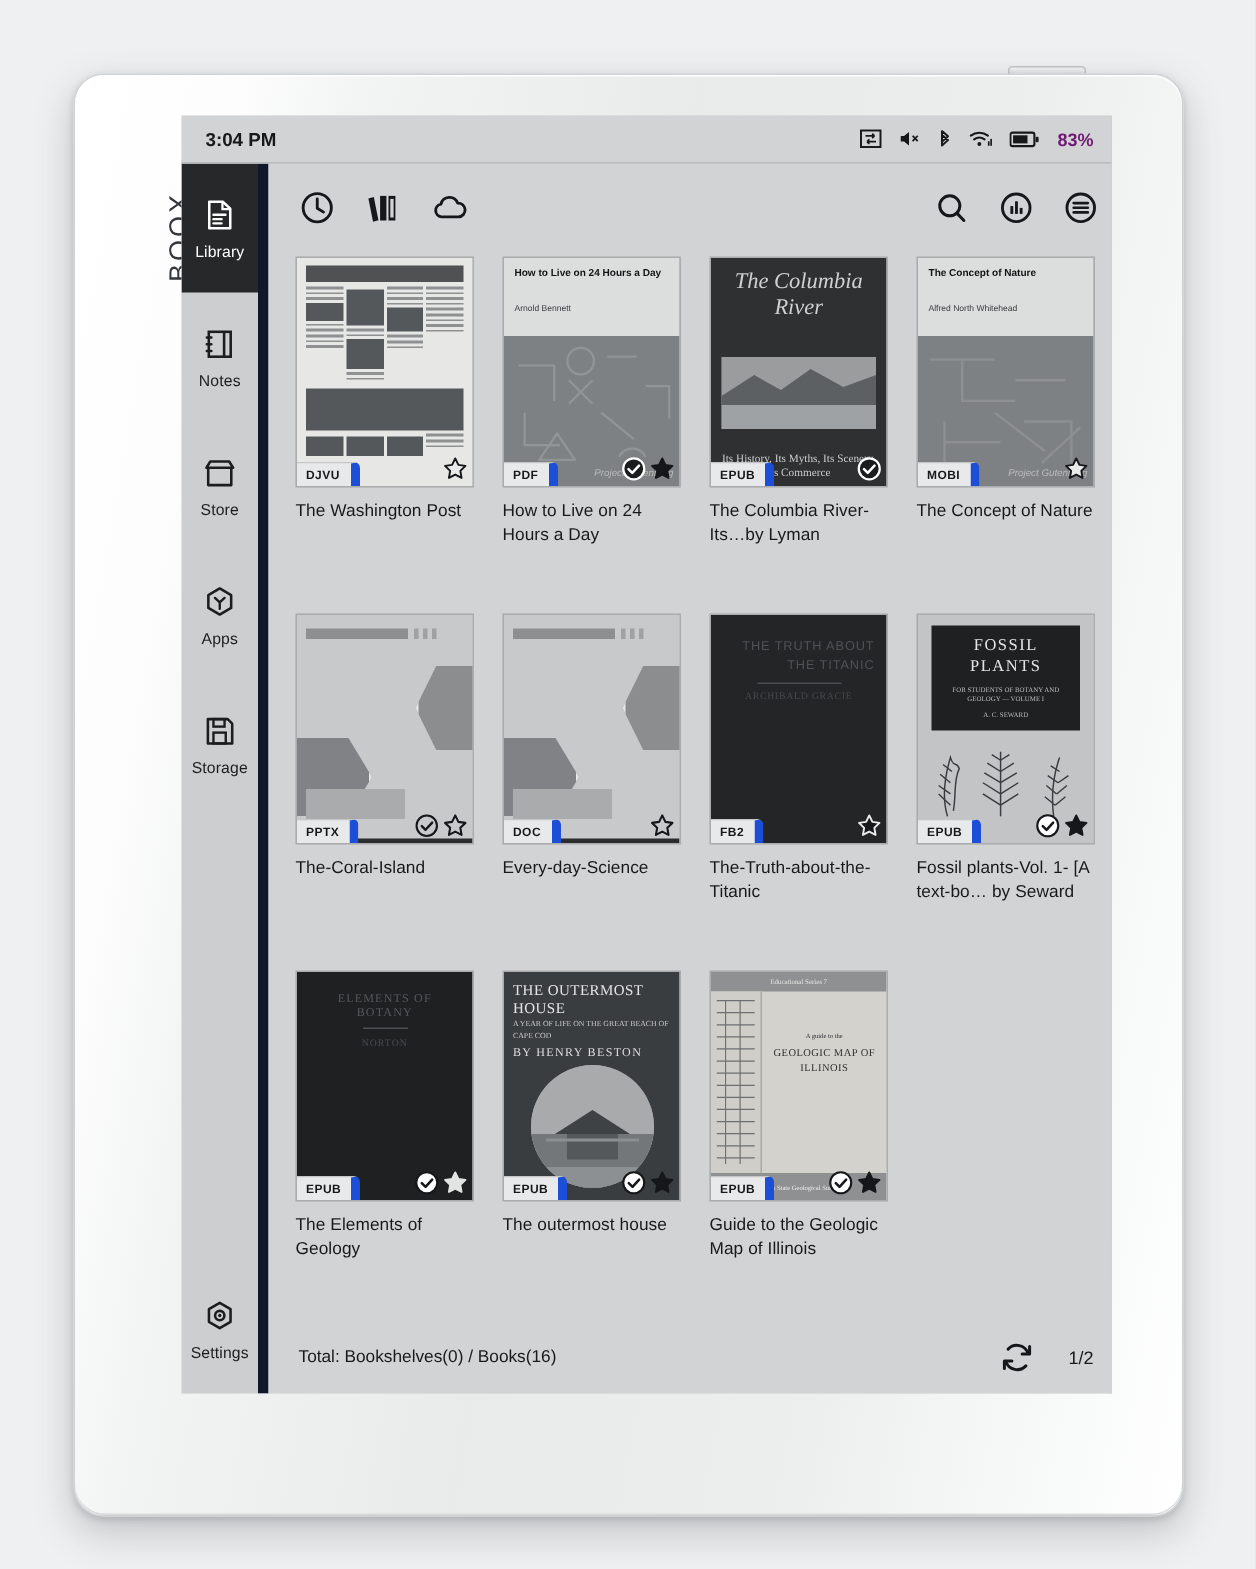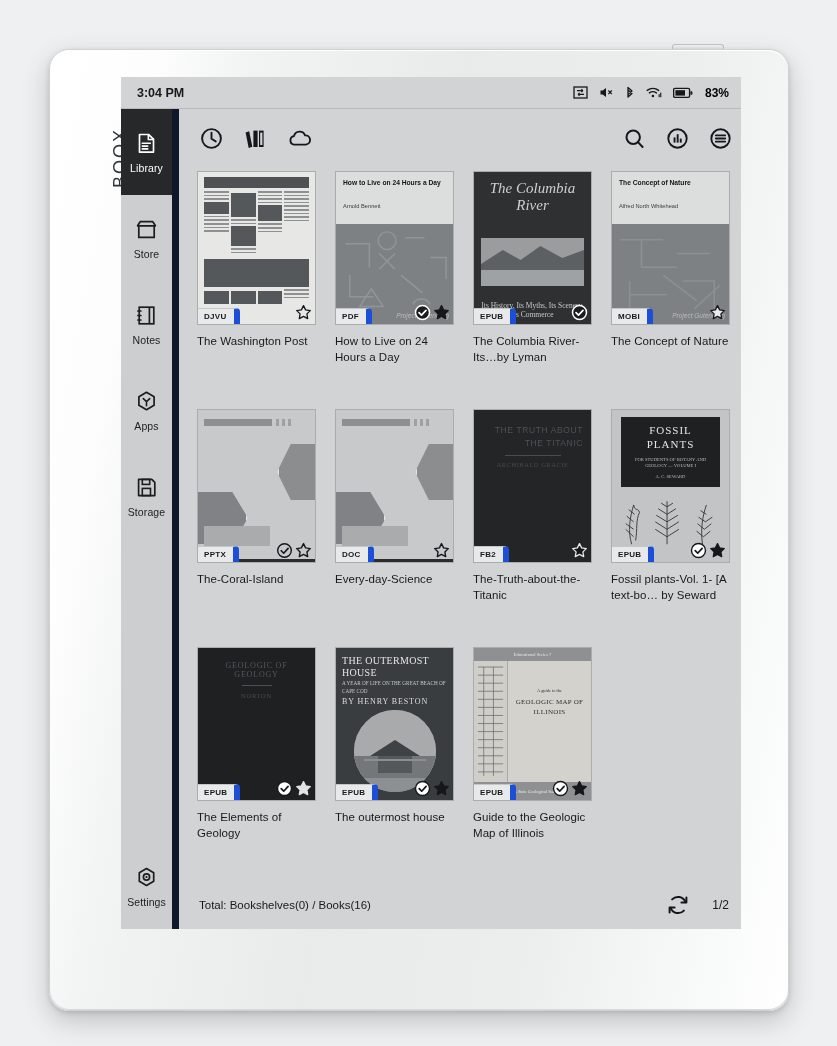--- a/index.html
+++ b/index.html
@@ -63,7 +63,7 @@
   .status-time { font-size: 12.5px; font-weight: bold; color: #16181a; }
   .status-icons { margin-left: auto; display: flex; align-items: center; gap: 11px; }
   .status-icons svg { display:block; }
-  .battery-pct { font-size: 12px; font-weight: bold; color: #000000; margin-left: 1px; }
+  .battery-pct { font-size: 12px; font-weight: bold; color: #701a75; margin-left: 1px; }
 
   
   .body-row { display: flex; height: 820px; }

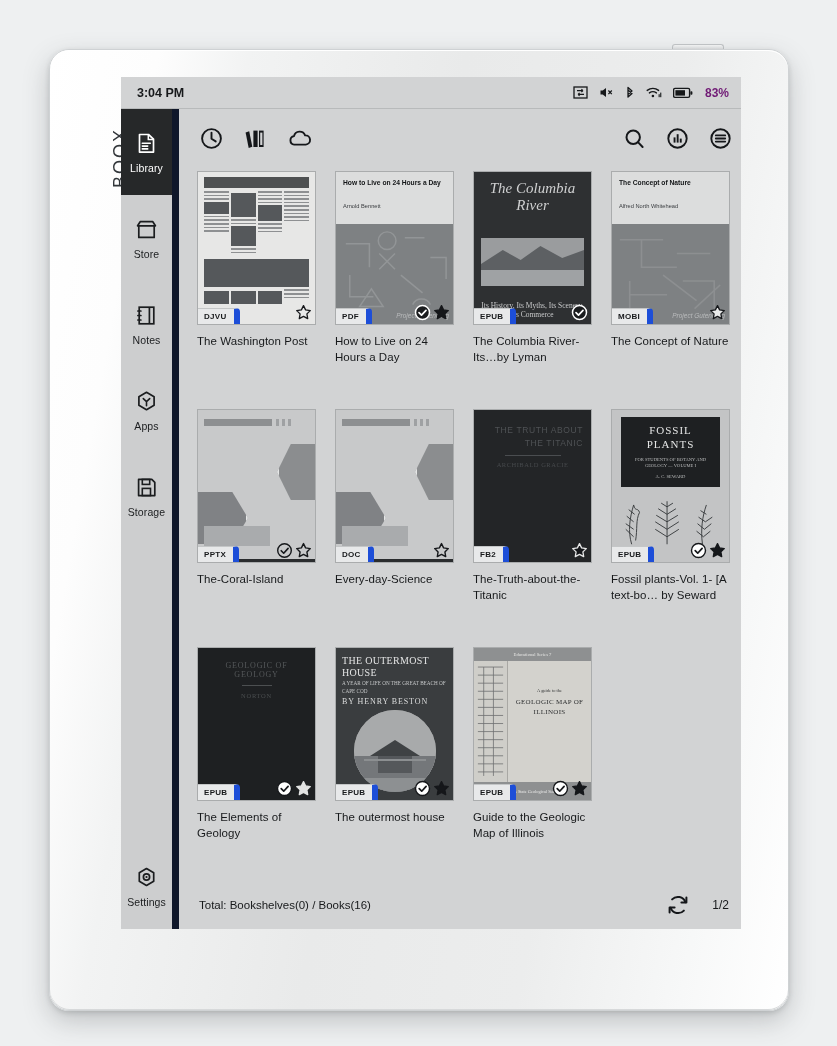--- a/index.html
+++ b/index.html
@@ -249,22 +249,22 @@
         <div class="side-item">
           <span>
             <svg width="25" height="25" viewBox="0 0 25 25">
-                <path d="M3.6 8.8l2.6-4.1h12.6l2.6 4.1z" fill="none" stroke="#1b1d1f" stroke-width="1.7" stroke-linejoin="round"></path>
-                <path d="M4.8 8.8v11.6h15.4V8.8" fill="none" stroke="#1b1d1f" stroke-width="1.7" stroke-linejoin="round"></path>
-              </svg>
-          </span>
-          <span class="lbl">Store</span>
-        </div>
-
-        <div class="side-item">
-          <span>
-            <svg width="25" height="25" viewBox="0 0 25 25">
                 <rect x="5.2" y="4.2" width="14.6" height="16.6" fill="none" stroke="#1b1d1f" stroke-width="1.7"></rect>
                 <path d="M15.4 4.2v16.6" stroke="#1b1d1f" stroke-width="1.7"></path>
                 <path d="M3.9 8h3M3.9 12.5h3M3.9 17h3" stroke="#1b1d1f" stroke-width="1.7" stroke-linecap="round"></path>
               </svg>
           </span>
           <span class="lbl">Notes</span>
+        </div>
+
+        <div class="side-item">
+          <span>
+            <svg width="25" height="25" viewBox="0 0 25 25">
+                <path d="M3.6 8.8l2.6-4.1h12.6l2.6 4.1z" fill="none" stroke="#1b1d1f" stroke-width="1.7" stroke-linejoin="round"></path>
+                <path d="M4.8 8.8v11.6h15.4V8.8" fill="none" stroke="#1b1d1f" stroke-width="1.7" stroke-linejoin="round"></path>
+              </svg>
+          </span>
+          <span class="lbl">Store</span>
         </div>
 
         <div class="side-item">

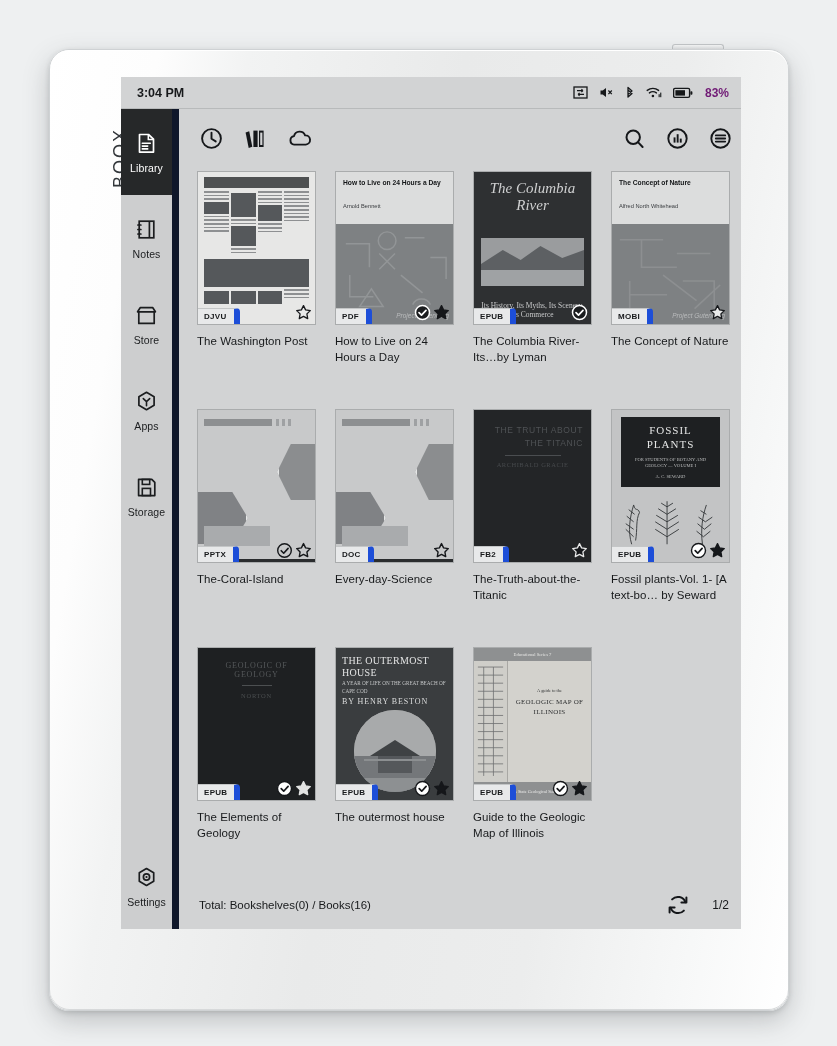--- a/index.html
+++ b/index.html
@@ -645,7 +645,7 @@
           <div class="cell">
             <div class="cover">
               <div class="dk cover-art" style="background:#1e2022">
-                <div style="padding:13px 7px 0; text-align:center; font-family:'Liberation Serif',serif; color:#55585a; font-size:8px; letter-spacing:.8px;">GEOLOGIC OF GEOLOGY</div>
+                <div style="padding:13px 7px 0; text-align:center; font-family:'Liberation Serif',serif; color:#55585a; font-size:8px; letter-spacing:.8px;">ELEMENTS OF BOTANY</div>
                 <div style="margin:6px auto 0; width:30px; height:1px; background:#4c4f51;"></div>
                 <div style="padding:6px 7px 0; text-align:center; font-family:'Liberation Serif',serif; color:#4a4d4f; font-size:6.5px; letter-spacing:.7px;">NORTON</div>
               </div>

